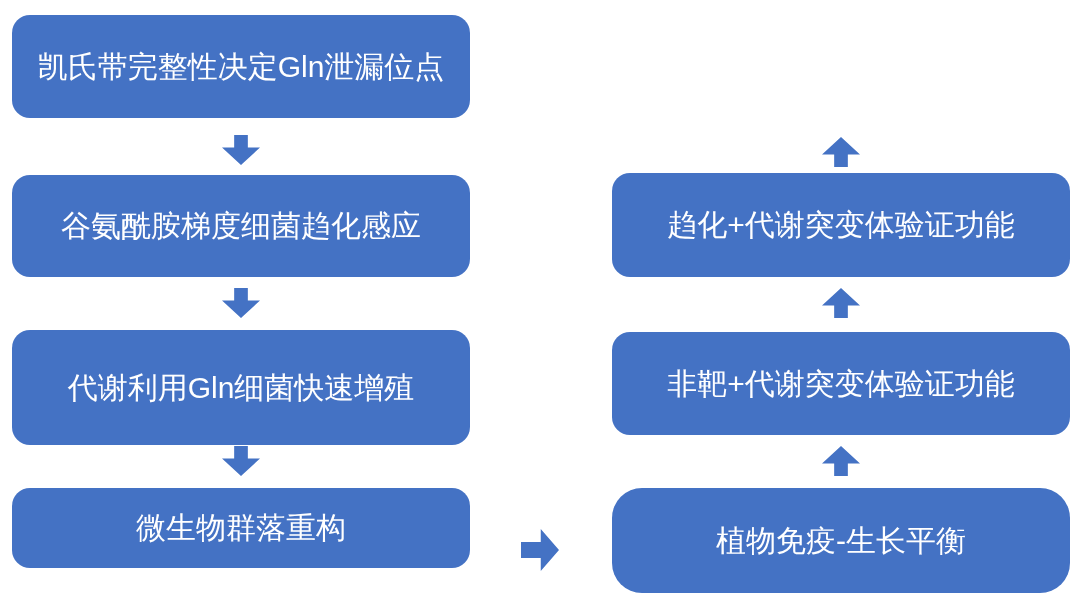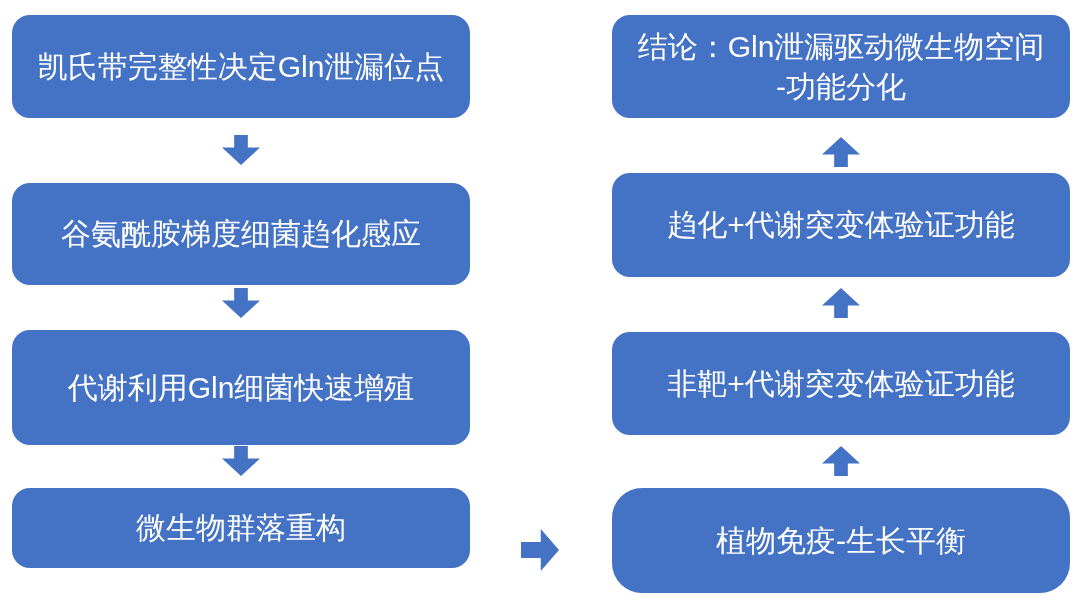--- a/index.html
+++ b/index.html
@@ -77,10 +77,6 @@
   <div class="arrow arrow-right" style="left:521px;top:529px;"></div>
 
   <div class="col col-right">
-    <div class="node" style="top:15px;height:103px;">
-      <span>结论：Gln泄漏驱动微生物空间
--功能分化</span>
-    </div>
     <div class="arrow arrow-up" style="top:137px;"></div>
     <div class="node" style="top:173px;height:104px;">
       <span>趋化+代谢突变体验证功能</span>

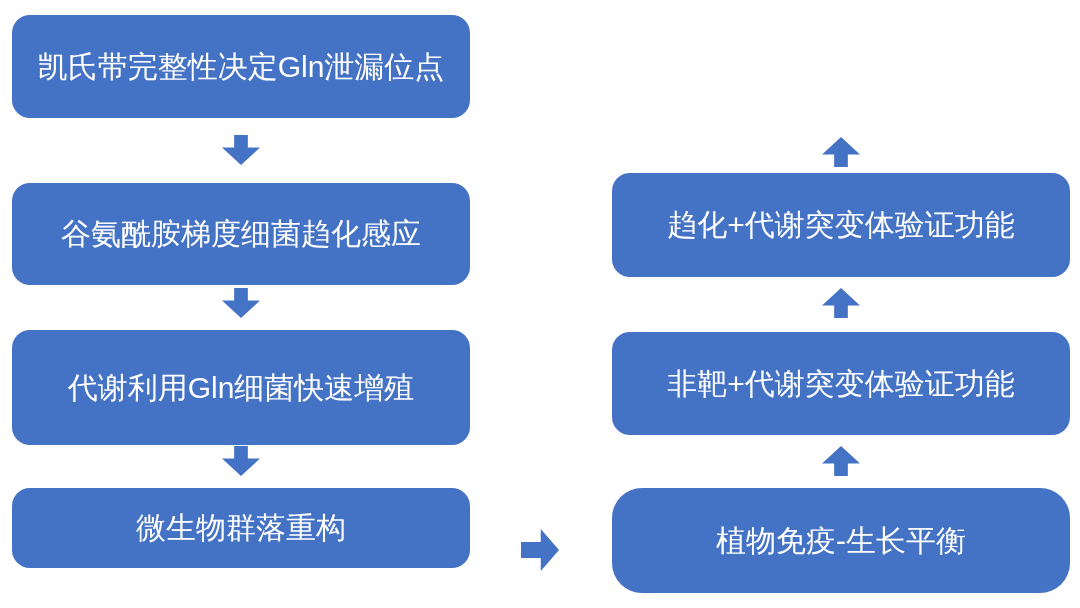--- a/index.html
+++ b/index.html
@@ -61,7 +61,7 @@
       <span>凯氏带完整性决定Gln泄漏位点</span>
     </div>
     <div class="arrow arrow-down" style="top:135px;"></div>
-    <div class="node" style="top:175px;height:102px;margin-top:8px;">
+    <div class="node" style="top:175px;height:102px;">
       <span>谷氨酰胺梯度细菌趋化感应</span>
     </div>
     <div class="arrow arrow-down" style="top:288px;"></div>

